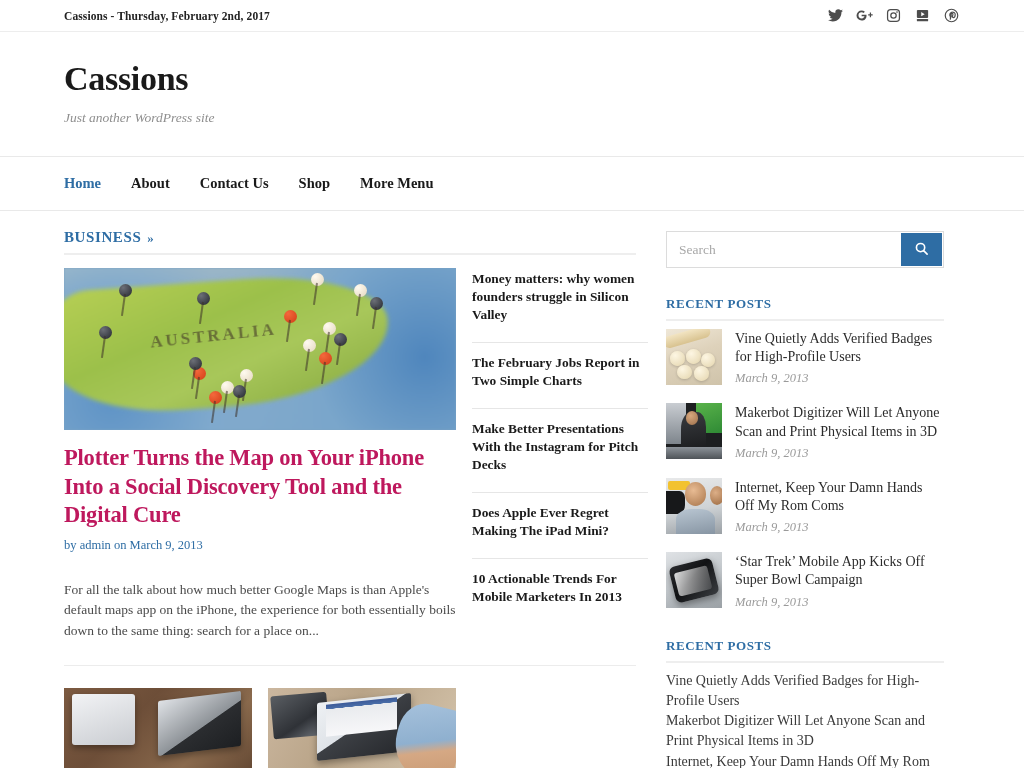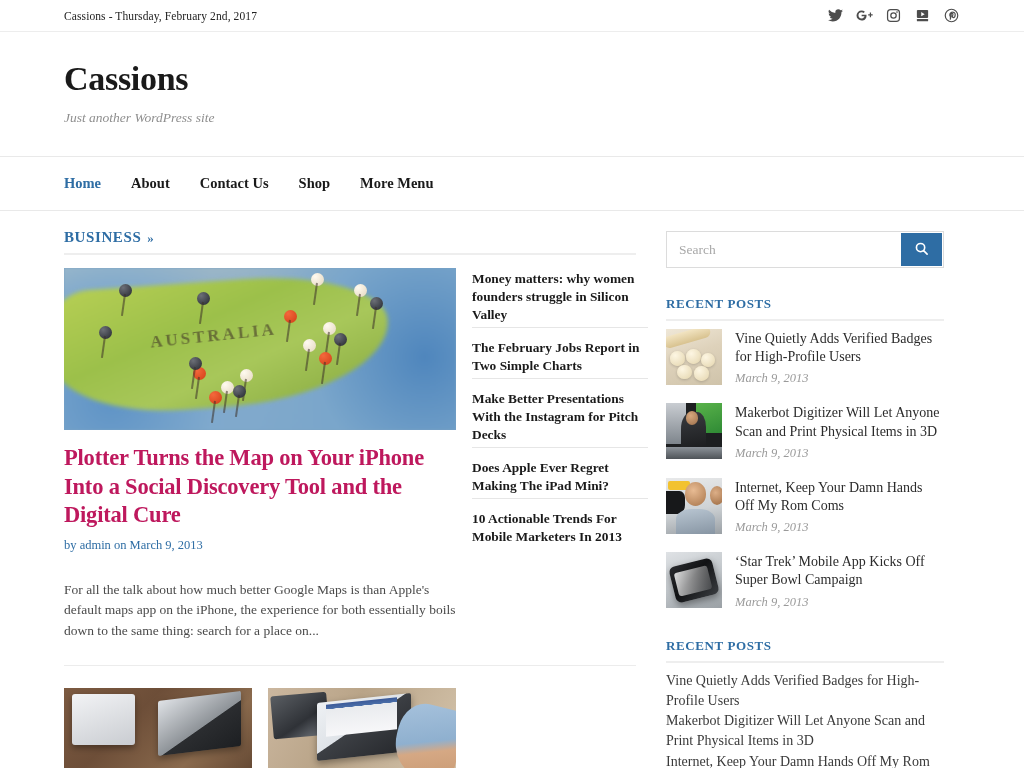--- a/index.html
+++ b/index.html
@@ -27,7 +27,7 @@
   }
   .topbar-date {
     font-family: "Liberation Serif", serif;
-    font-weight: normal;
+    font-weight: bold;
     font-size: 11.5px;
     color: #222;
     letter-spacing: 0.1px;

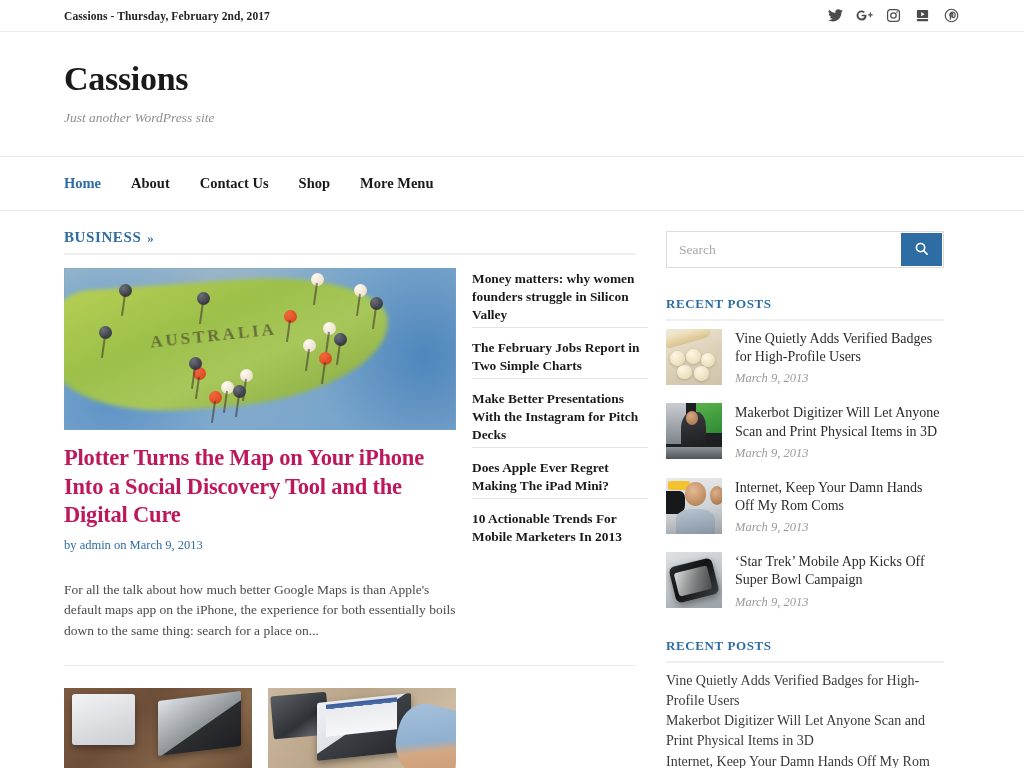--- a/index.html
+++ b/index.html
@@ -182,7 +182,7 @@
     font-size: 13.4px;
     line-height: 1.34;
     color: #1a1a1a;
-    padding-bottom: 3px;
+    padding-bottom: 18px;
     margin-bottom: 11px;
     border-bottom: 1px solid #e6e6e6;
     cursor: pointer;

